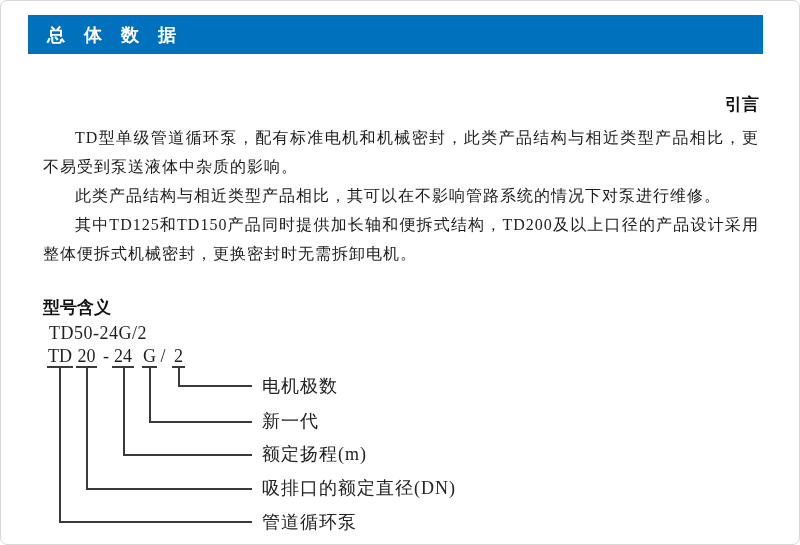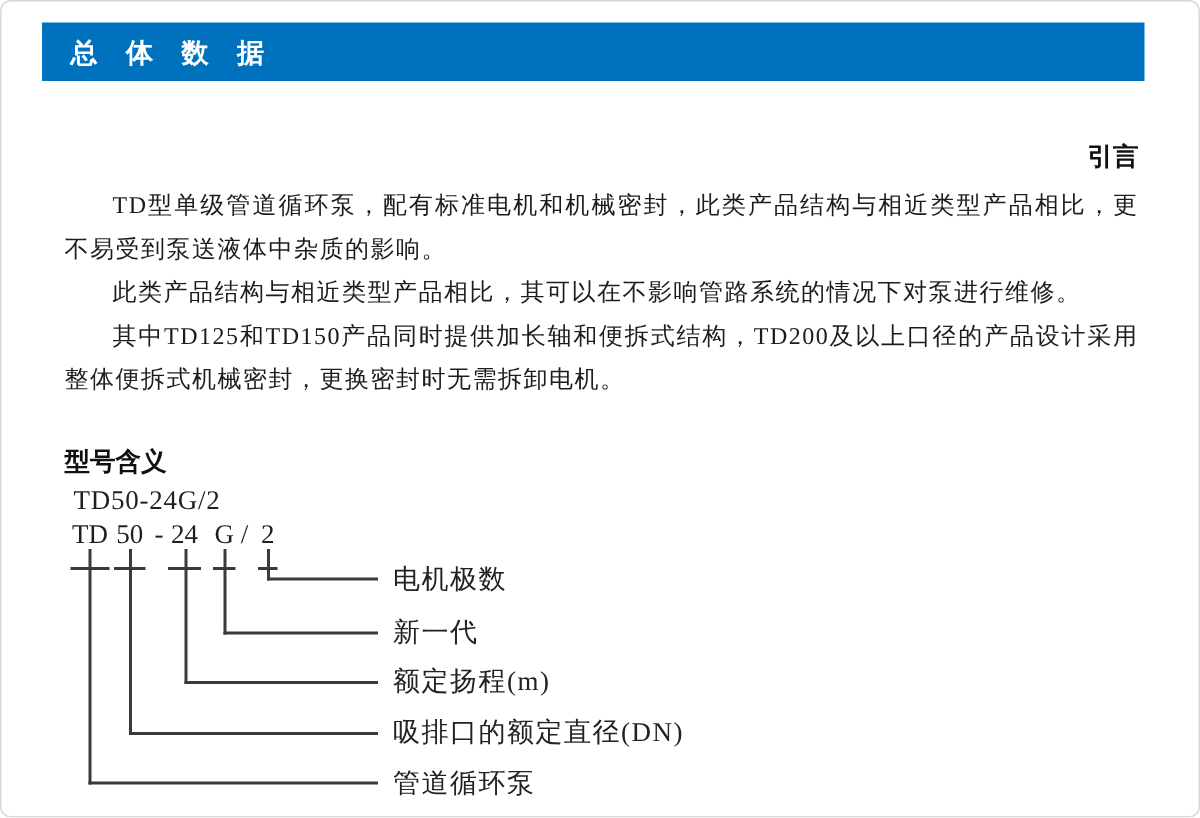--- a/index.html
+++ b/index.html
@@ -99,7 +99,7 @@
     color: #1f1f1f;
     text-align: center;
   }
-  .token.tick { border-bottom: 2px solid #3a3a3a; padding-bottom: 13px; }
+  .token.tick { border-bottom: 2px solid #3a3a3a; padding-bottom: 1px; }
   .tok-td { left: 46px;  width: 26px; }
   .tok-50 { left: 75px;  width: 21px; }
   .tok-d1 { left: 100px; width: 10px; }

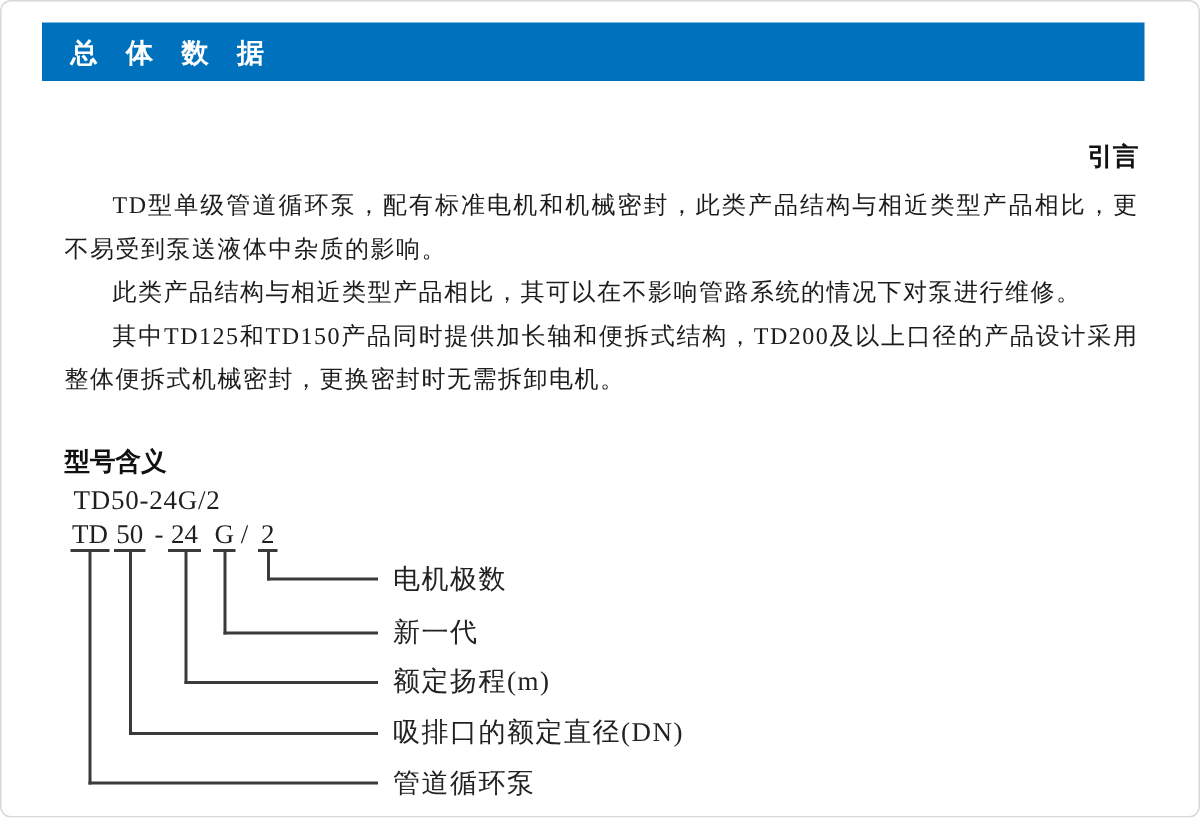--- a/index.html
+++ b/index.html
@@ -156,7 +156,7 @@
   <div class="diagram">
 
     <span class="token tick tok-td">TD</span>
-    <span class="token tick tok-50">50</span>
+    <span class="token tick tok-50">20</span>
     <span class="token tok-d1">-</span>
     <span class="token tick tok-24">24</span>
     <span class="token tick tok-g">G</span>

